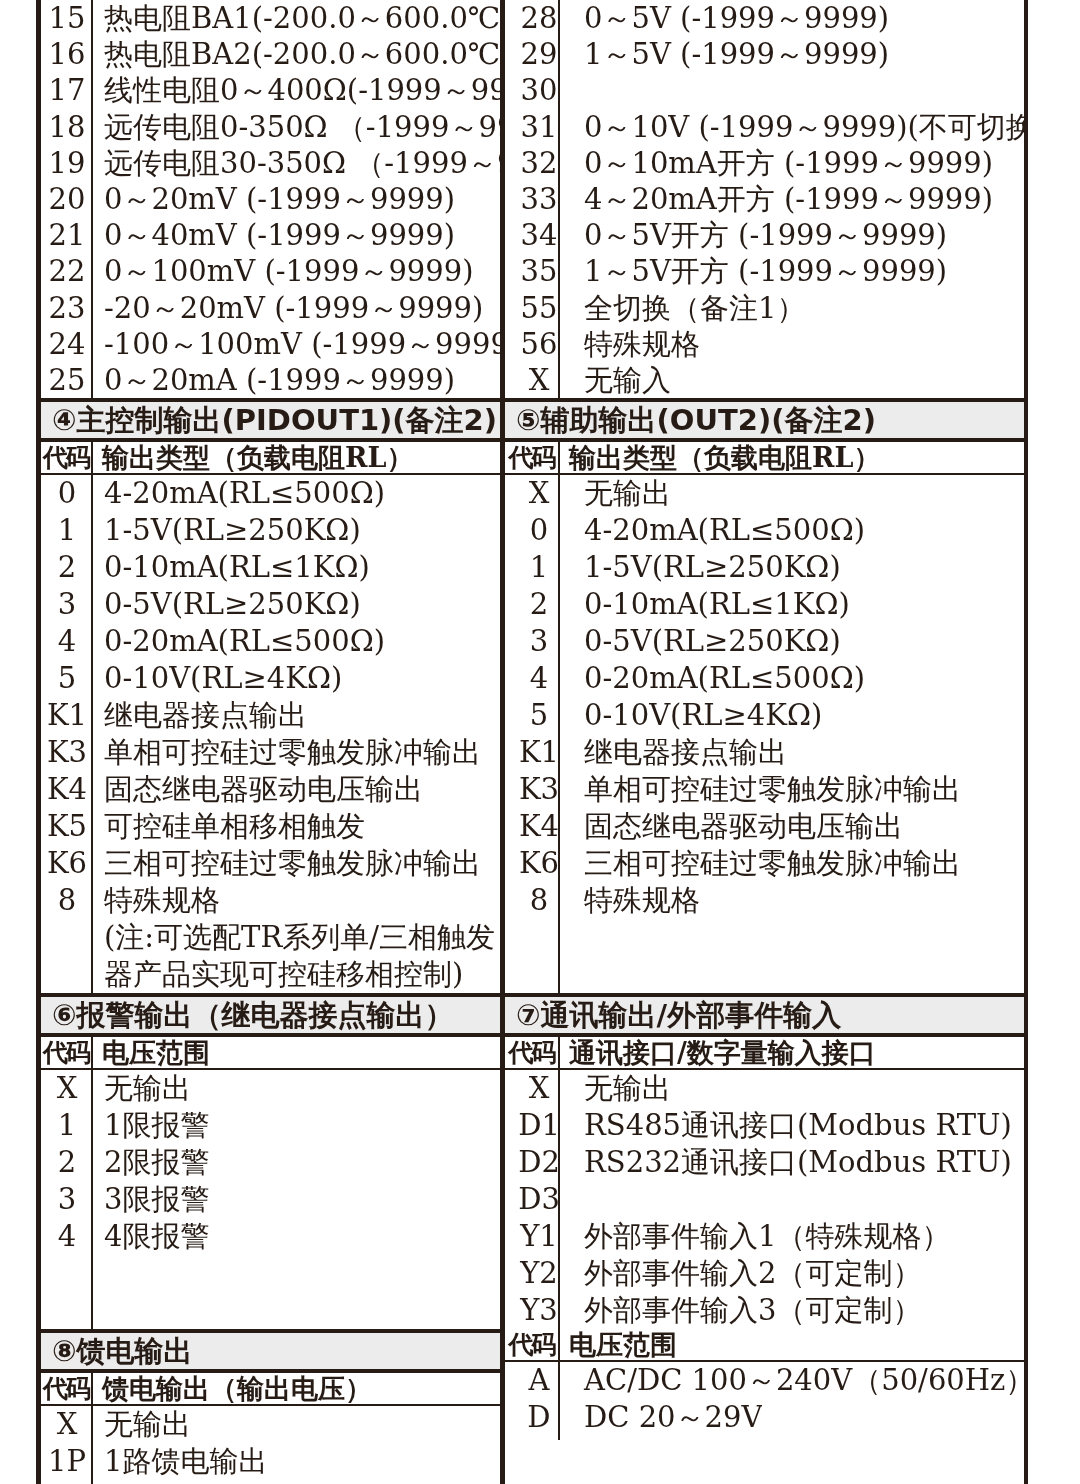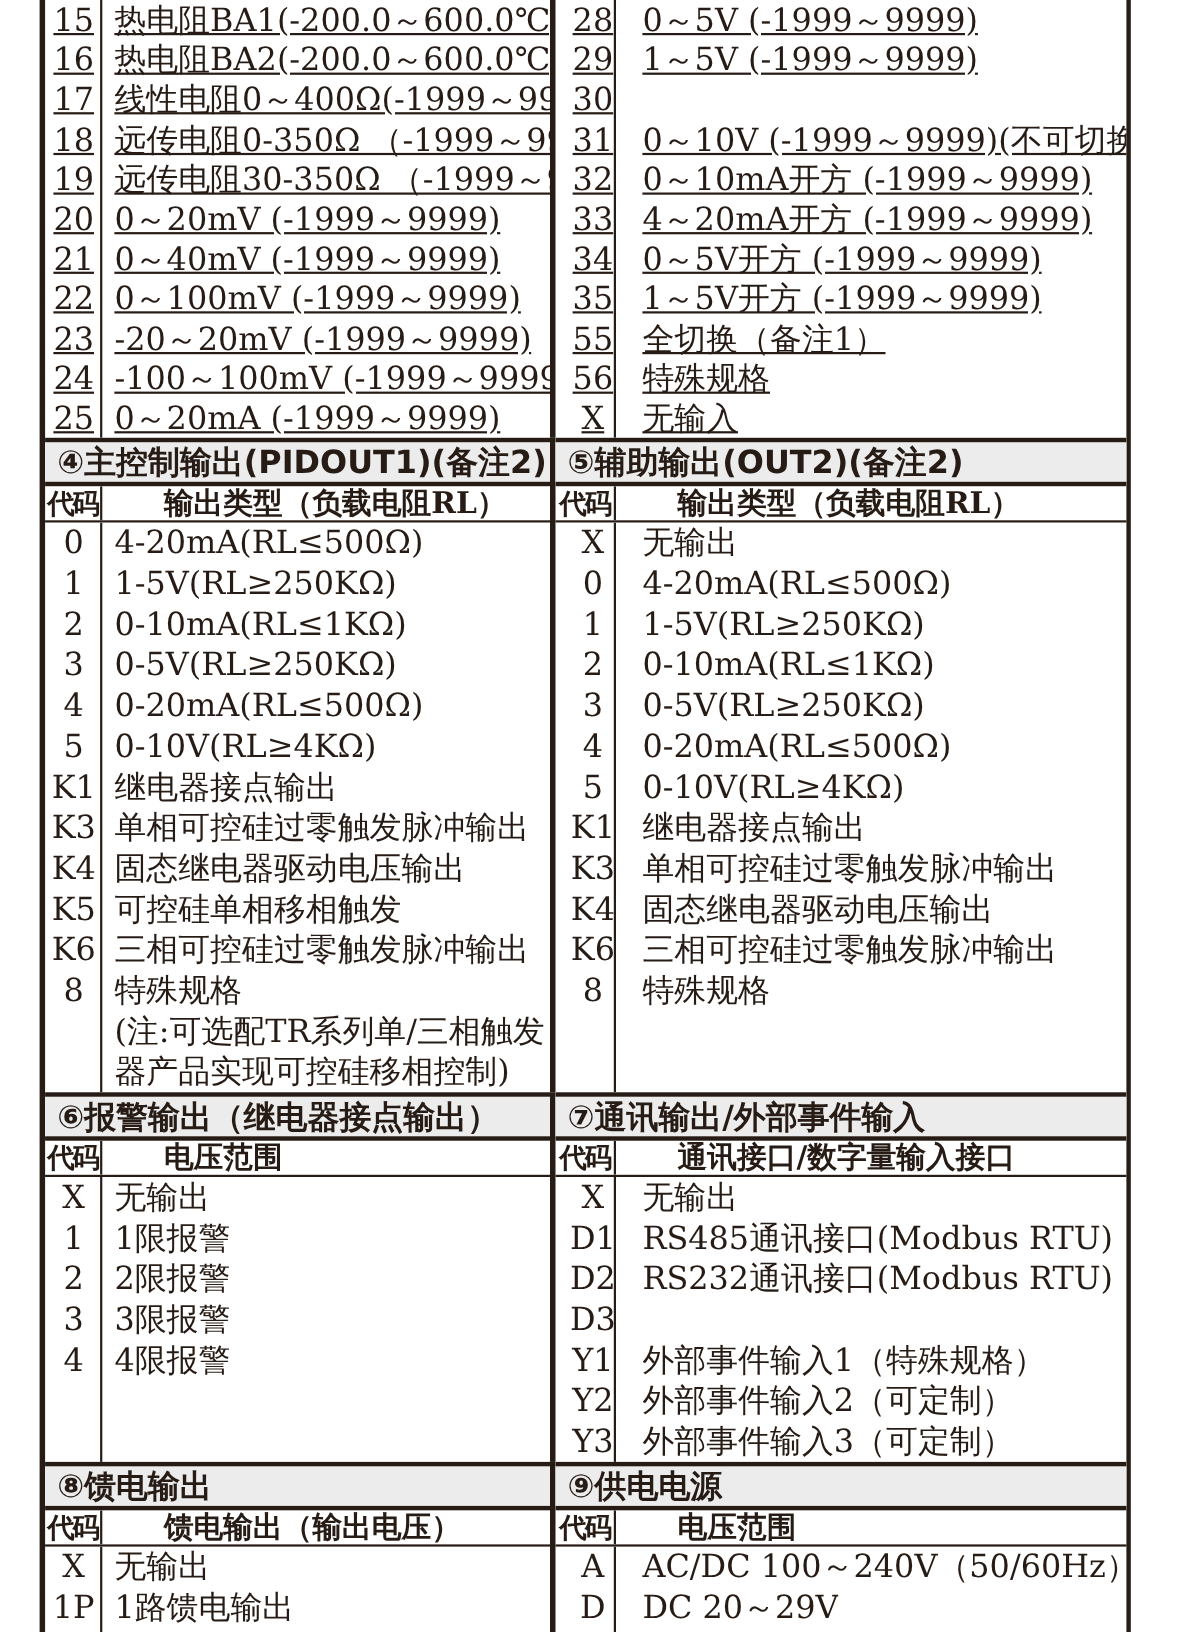--- a/index.html
+++ b/index.html
@@ -31,7 +31,7 @@
   .right .row .code{width:68px;}
   .row .desc{padding-left:11px;overflow:hidden;}
   
-  .top-band .tbody{height:398px;display:flex;flex-direction:column;text-decoration:underline;}
+  .top-band .tbody{height:398px;display:flex;flex-direction:column;}
   .top-band .row{flex:1;height:auto;line-height:36px;}
   
   .body-b1{height:518px;}

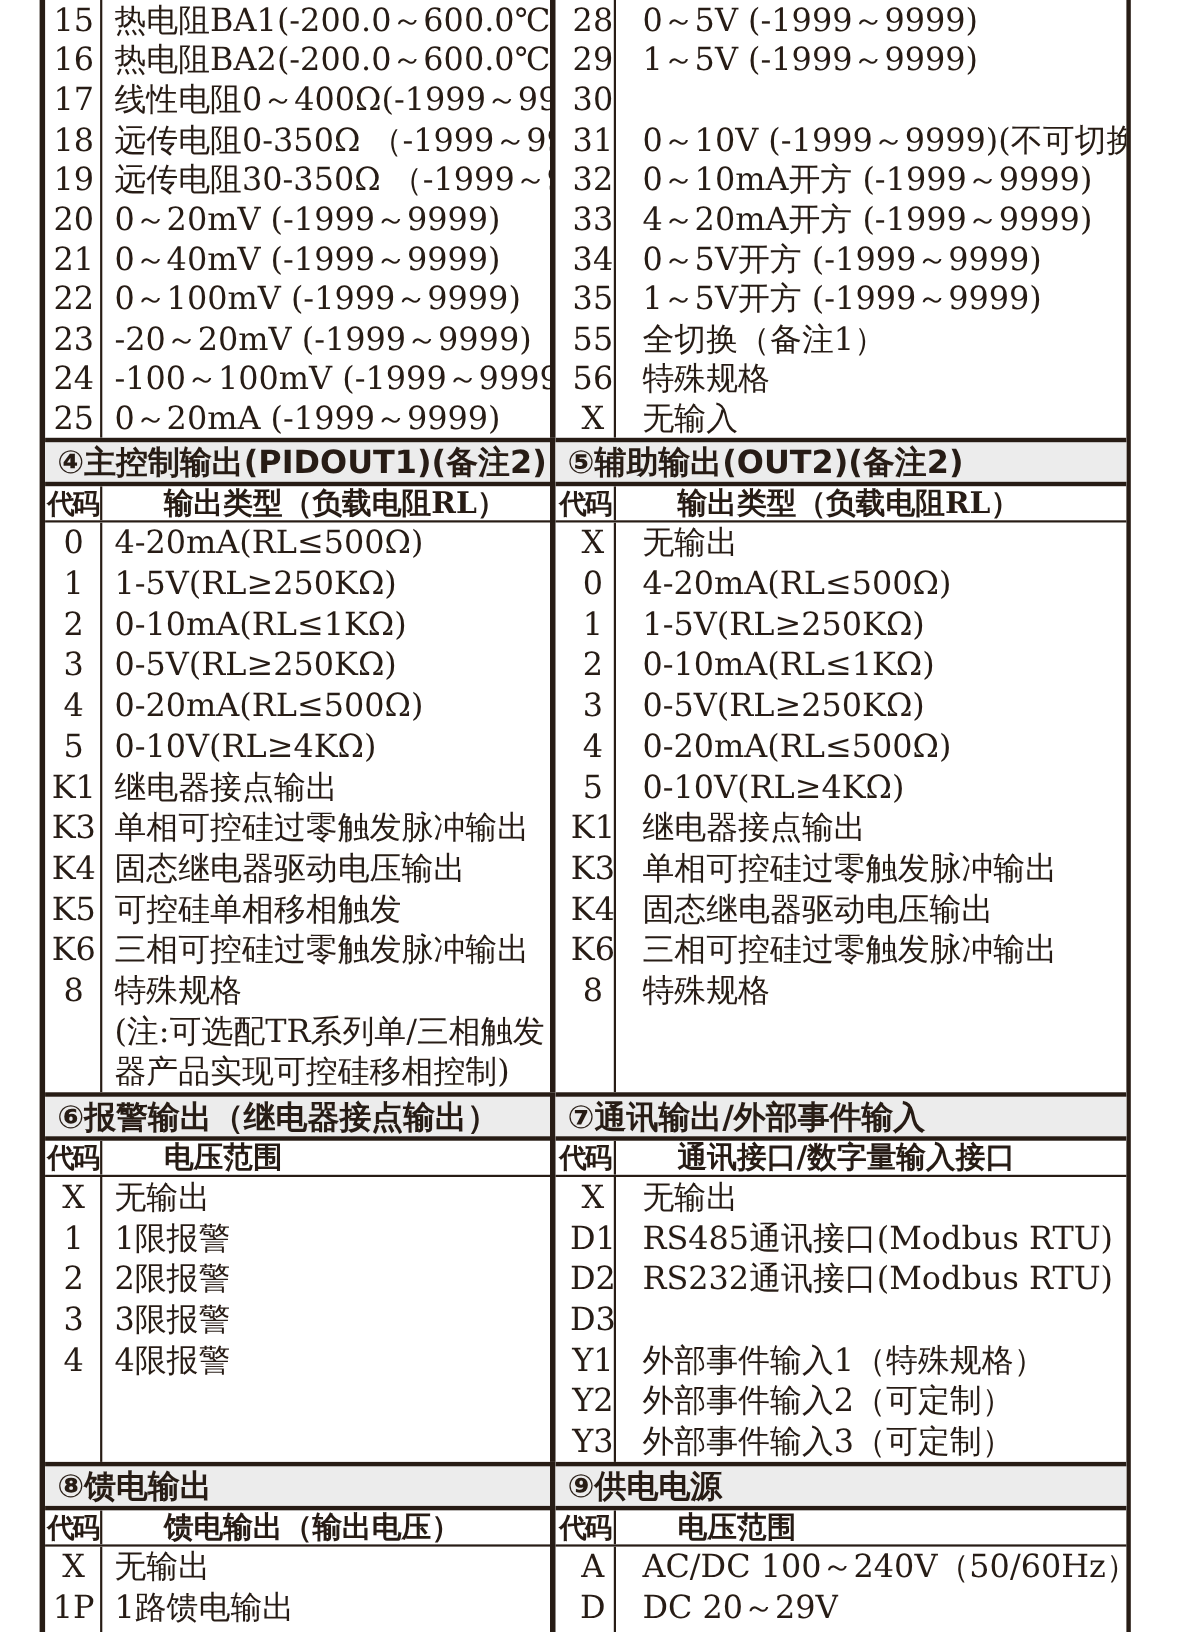--- a/index.html
+++ b/index.html
@@ -15,7 +15,7 @@
        background:#ececec;font-family:"DejaVu Sans","Liberation Sans",sans-serif;font-weight:bold;
        font-size:29px;line-height:36px;padding-left:11px;white-space:nowrap;overflow:hidden;}
   .col-head{height:33px;box-sizing:border-box;border-bottom:2px solid #271c15;display:flex;
-       font-weight:bold;font-size:27px;line-height:31px;white-space:nowrap;overflow:hidden;gap:47px;}
+       font-weight:bold;font-size:27px;line-height:31px;white-space:nowrap;overflow:hidden;}
   .col-head .code{flex:none;box-sizing:border-box;border-right:2px solid #271c15;text-align:center;
        font-size:25px;letter-spacing:-2px;overflow:hidden;}
   .left  .col-head .code{width:52px;}

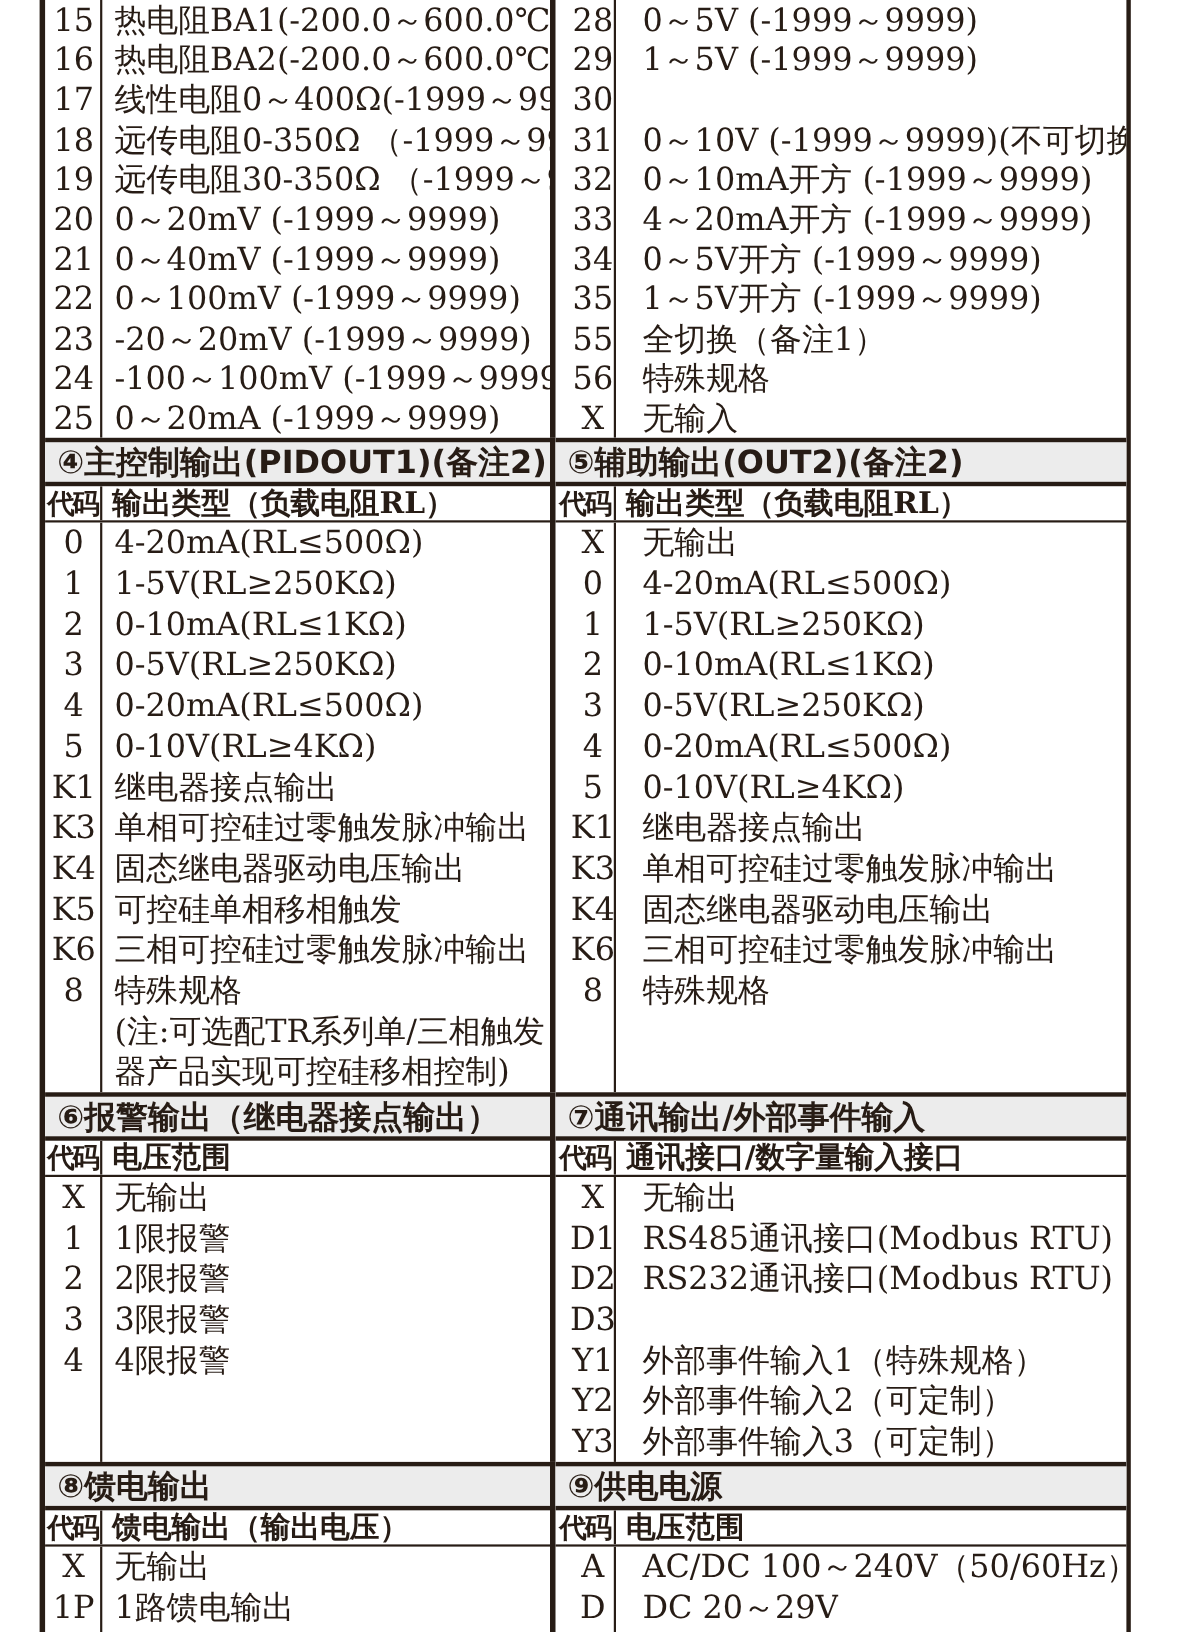--- a/index.html
+++ b/index.html
@@ -353,7 +353,6 @@
         </div>
     </div>
     <div class="half right">
-      <div class="sec-title">⑨供电电源</div>
       <div class="col-head">
         <div class="code">代码</div>
         <div class="desc">电压范围</div>

